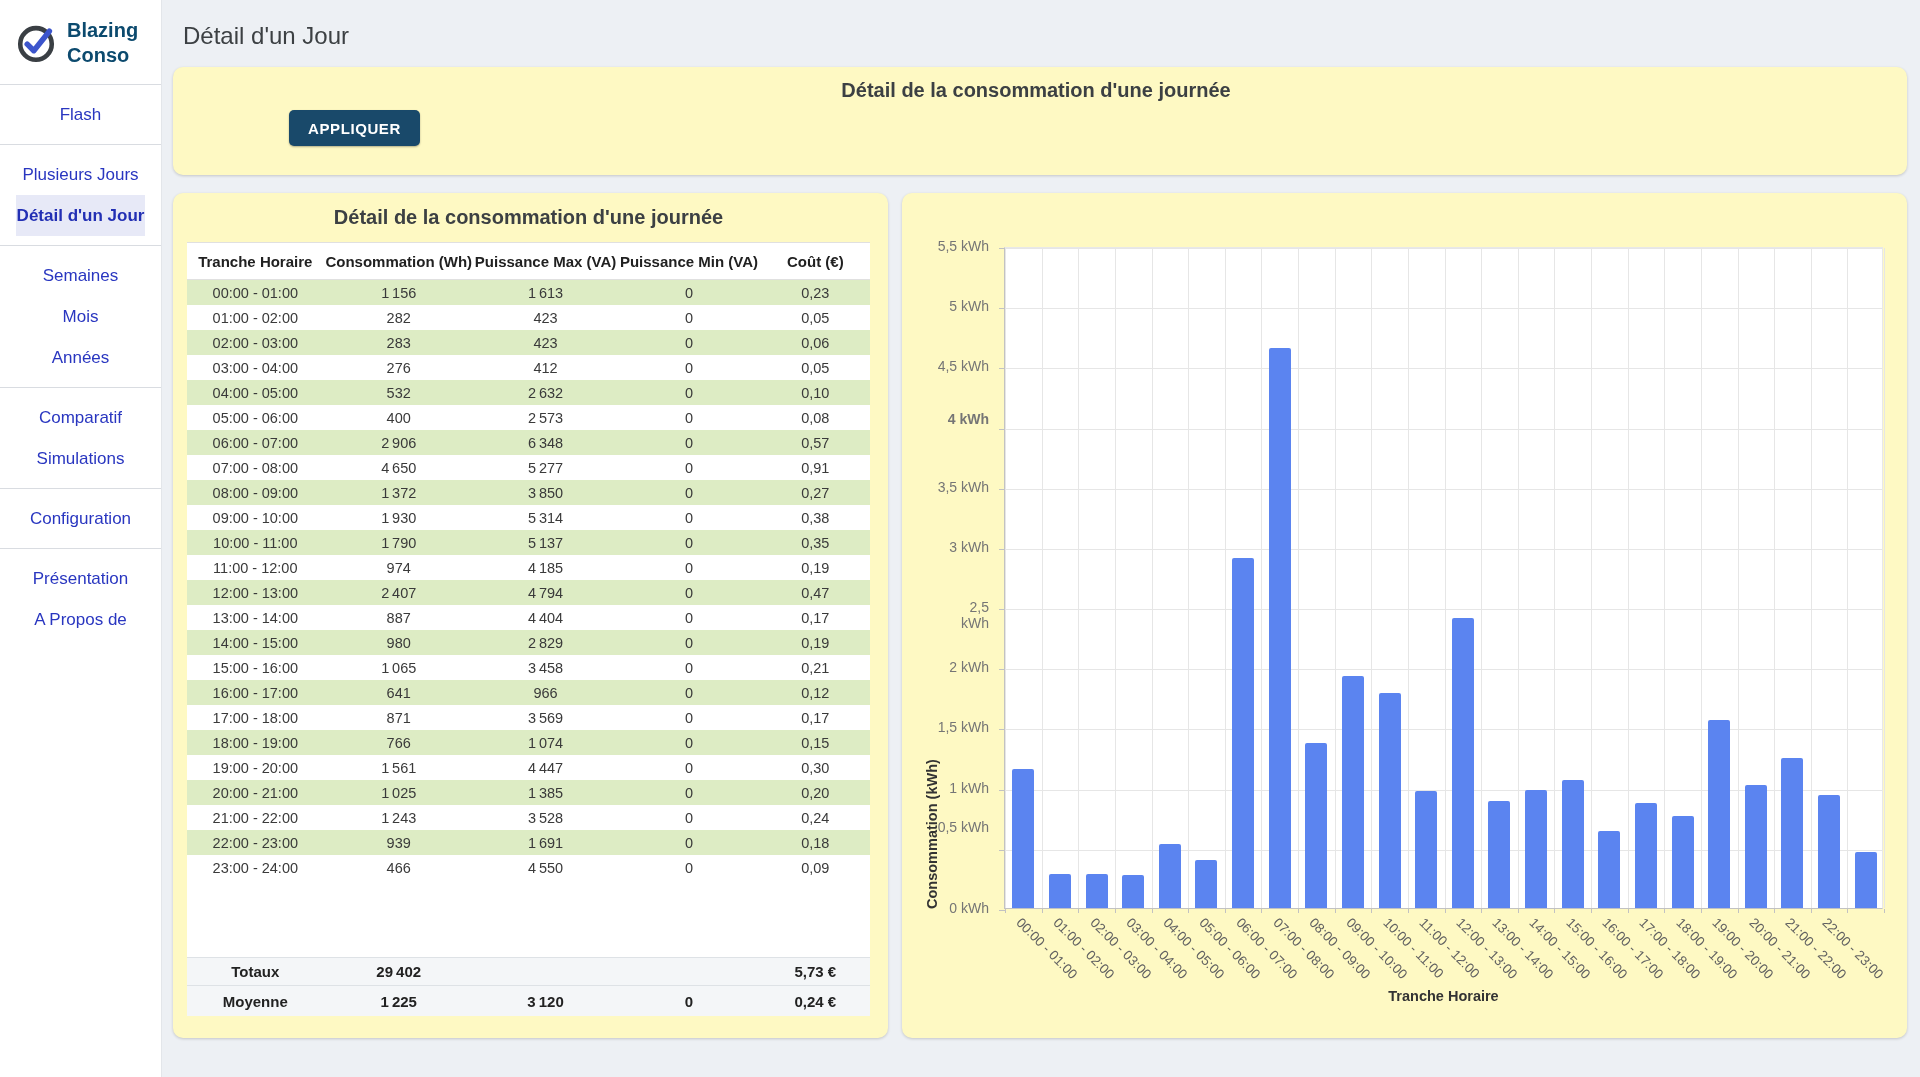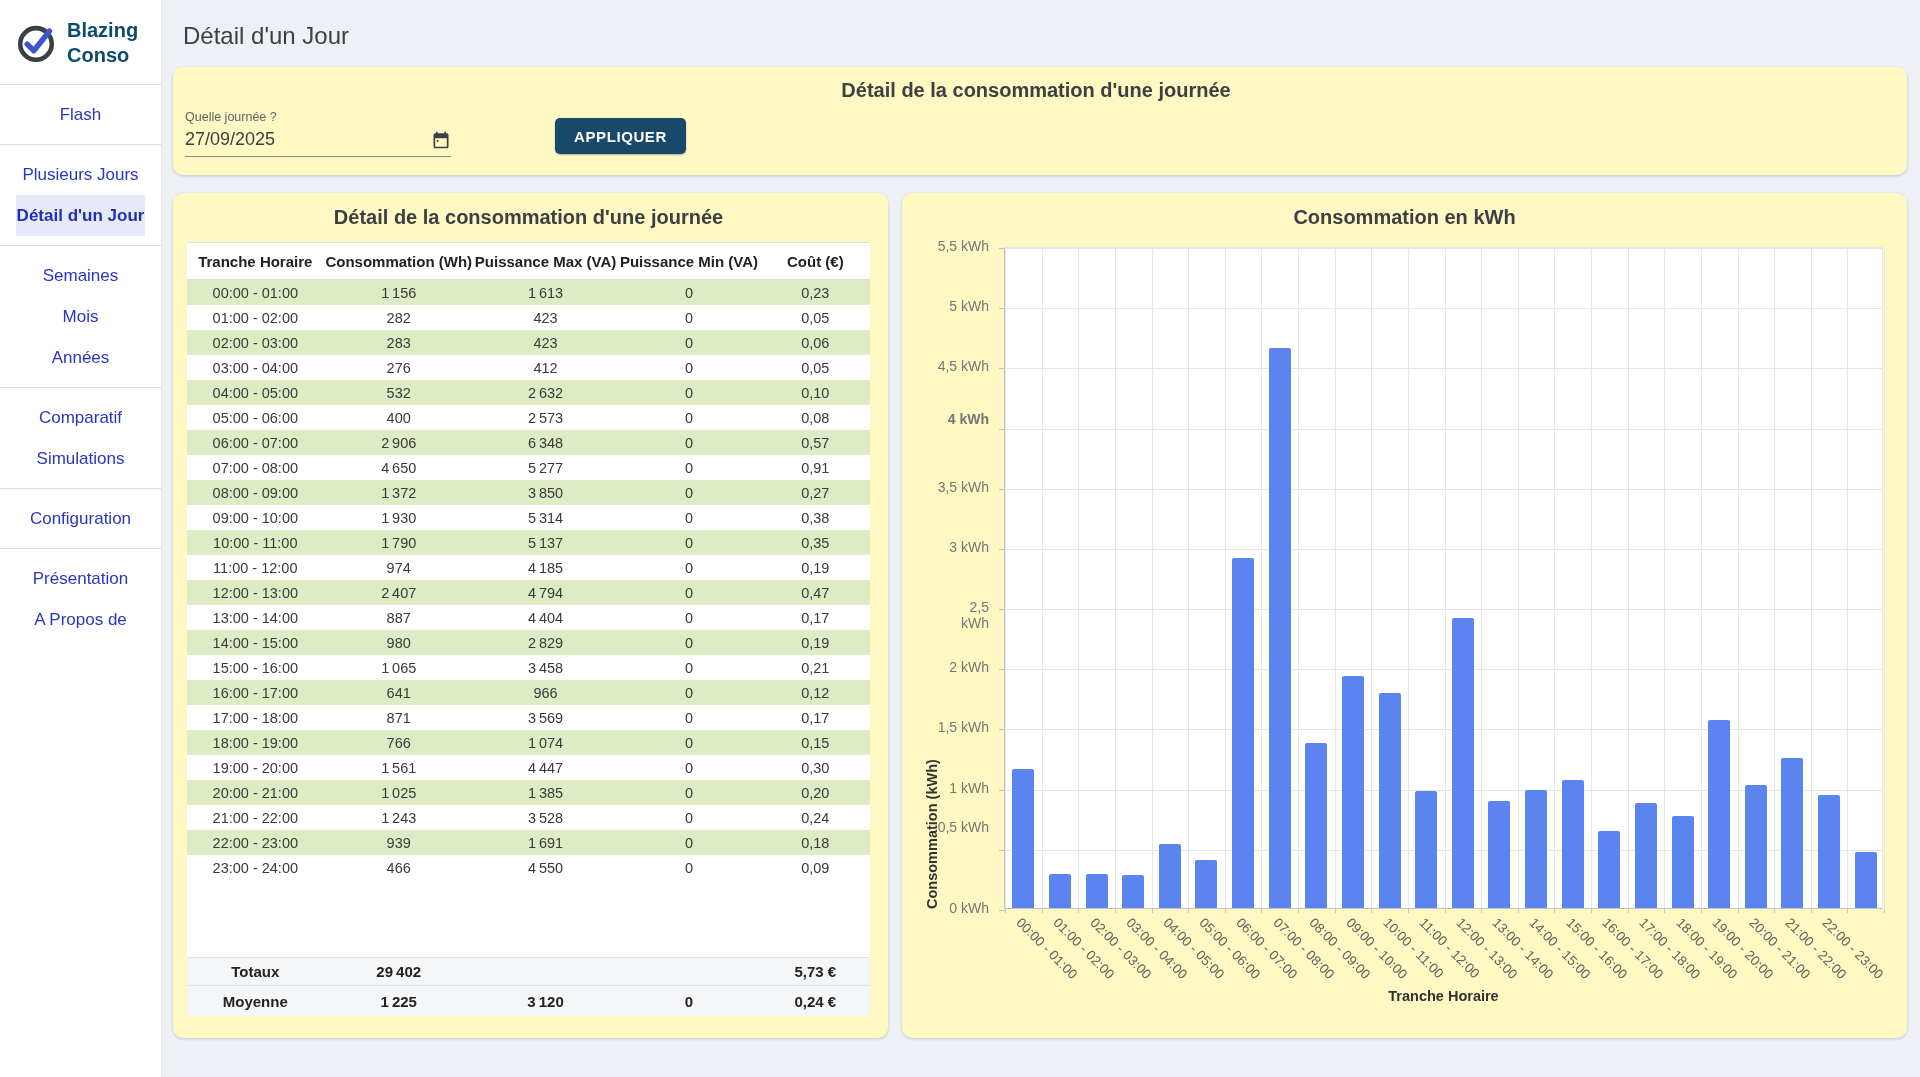--- a/index.html
+++ b/index.html
@@ -141,17 +141,6 @@
     <div class="card form-card">
       <div class="card-title">Détail de la consommation d'une journée</div>
       <div class="fields">
-        <div class="field date-field">
-          <span class="field-label">Quelle journée ?</span>
-          <span class="field-value-row">
-            <span class="field-value">27/09/2025</span>
-            <span class="cal-icon">
-              <svg width="20" height="20" viewBox="0 0 24 24" fill="#3c4043">
-                <path d="M19 4h-1V2h-2v2H8V2H6v2H5c-1.1 0-2 .9-2 2v14c0 1.1.9 2 2 2h14c1.1 0 2-.9 2-2V6c0-1.1-.9-2-2-2zm0 16H5V10h14v10zM9 14h-2v-2h2v2z"></path>
-              </svg>
-            </span>
-          </span>
-        </div>
         <button class="apply-btn">APPLIQUER</button>
       </div>
     </div>

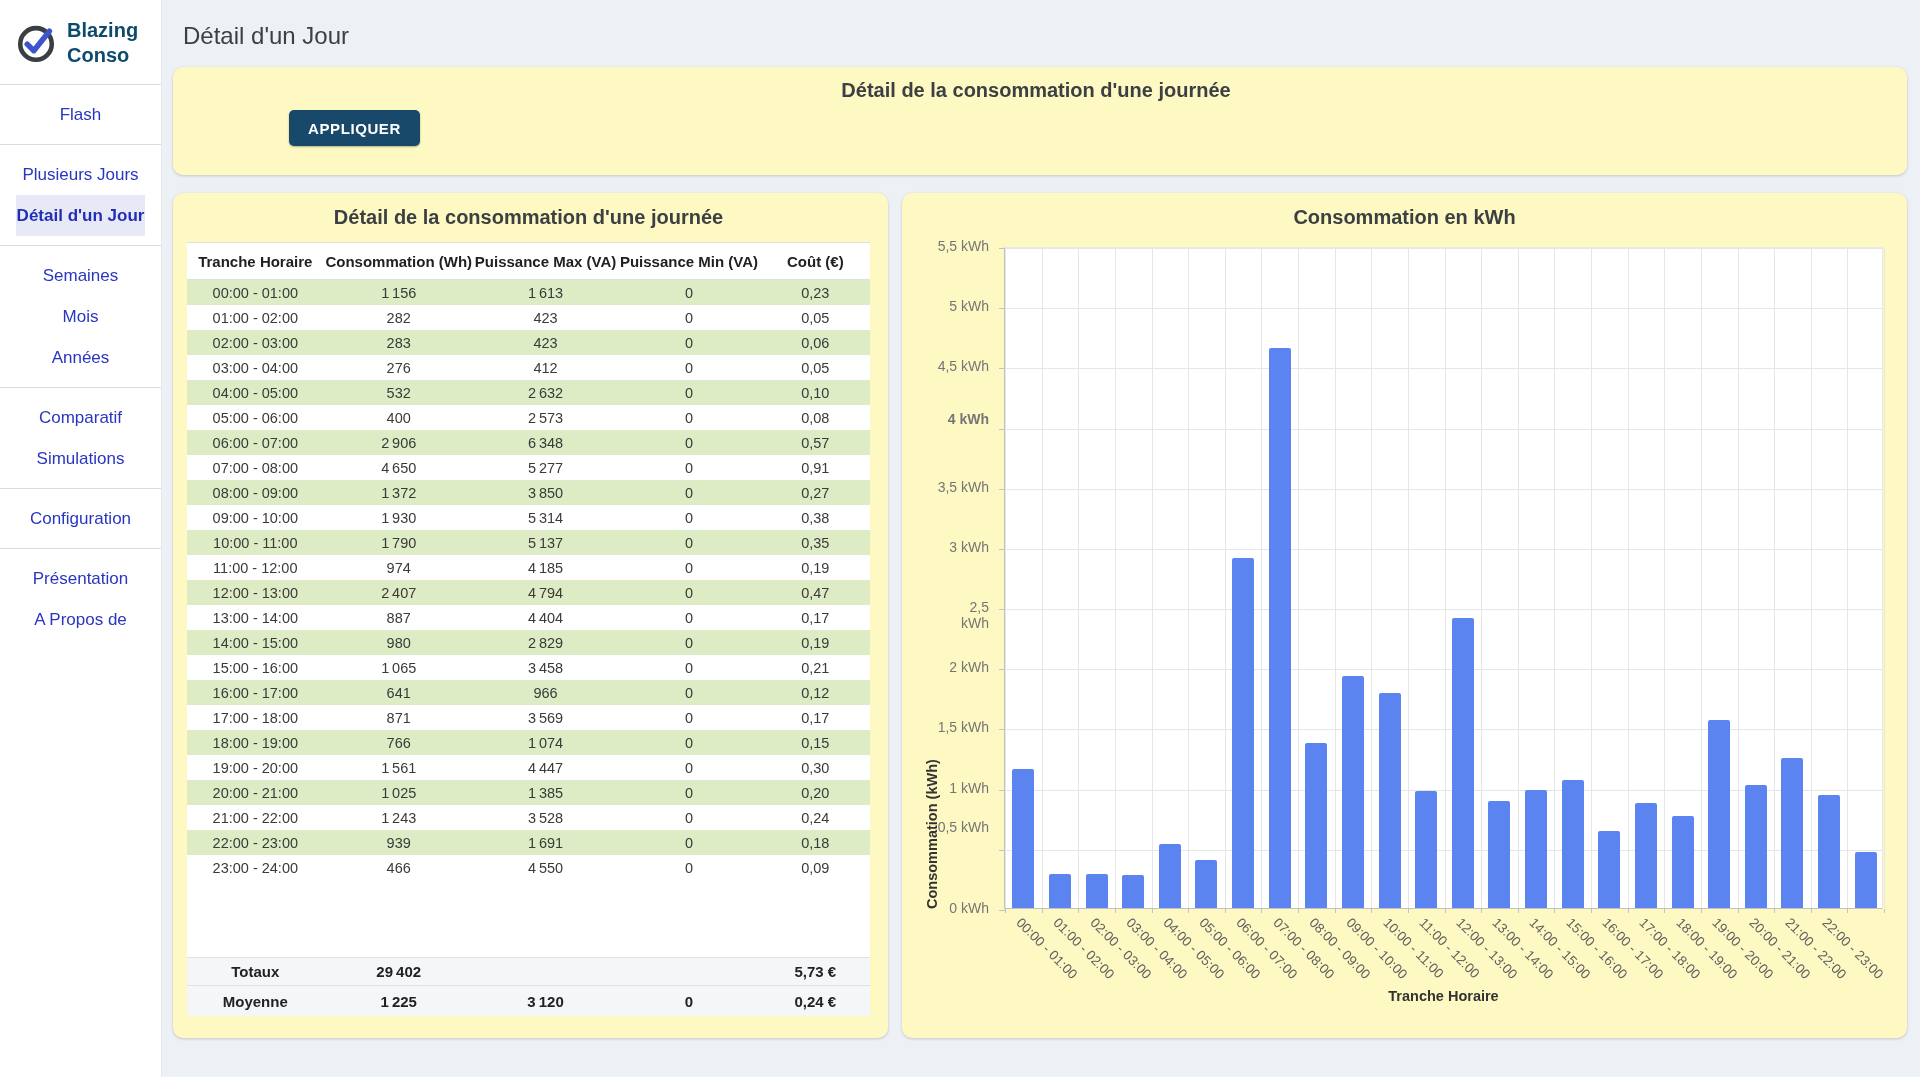--- a/index.html
+++ b/index.html
@@ -346,7 +346,6 @@
       </div>
 
       <div class="card chart-card">
-        <div class="chart-title">Consommation en kWh</div>
         <div class="ytitle">Consommation (kWh)</div>
         <div class="ylabels">
             <div class="ylabel" style="top: 653px;">0 kWh</div>

